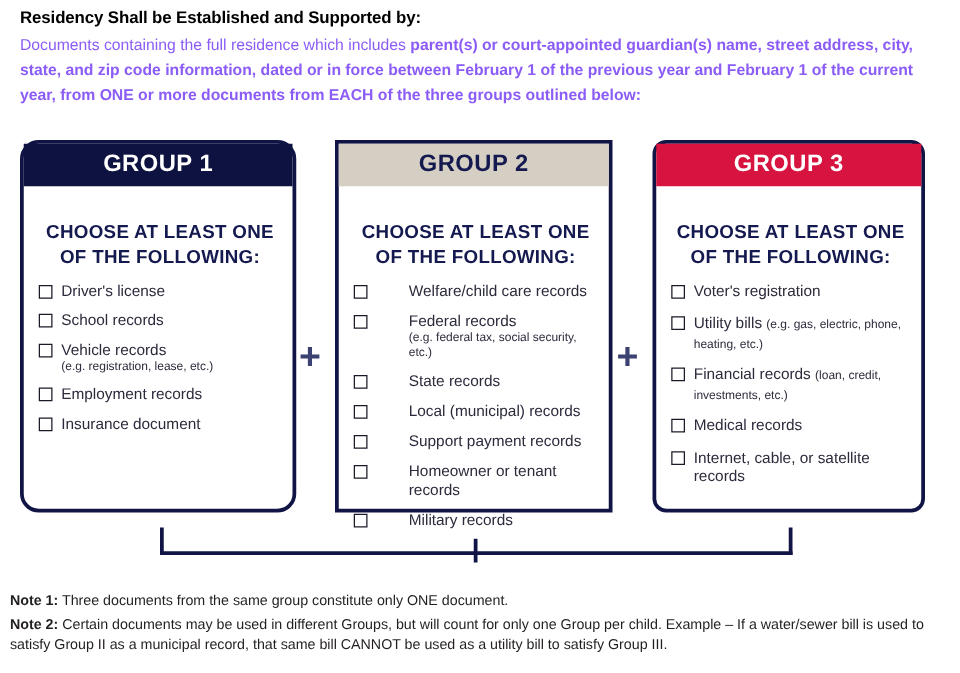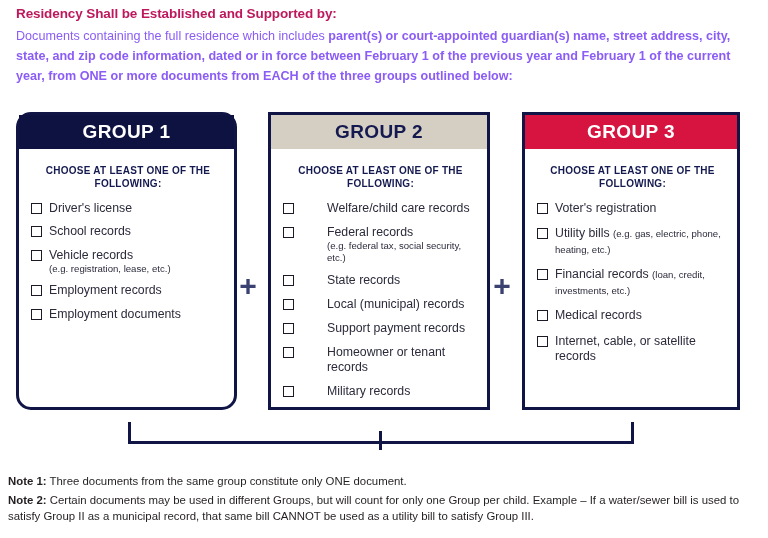--- a/index.html
+++ b/index.html
@@ -26,7 +26,7 @@
   #intro-title {
     font-size: 13.5px;
     font-weight: bold;
-    color: #be185d;
+    color: #000000;
     letter-spacing: -0.1px;
     margin: 0 0 5px 0;
     line-height: 1.2;

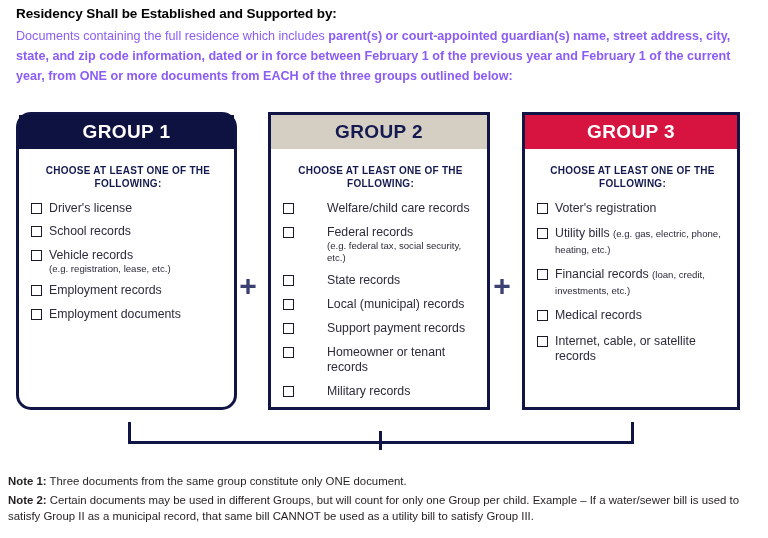--- a/index.html
+++ b/index.html
@@ -50,7 +50,7 @@
   }
   #group-1 { left: 16px;  width: 221px; border-radius: 15px; }
   #group-2 { left: 268px; width: 222px; }
-  #group-3 { left: 522px; width: 218px; }
+  #group-3 { left: 522px; width: 218px; border-radius: 11px; }
 
   .group-header {
     height: 34px;

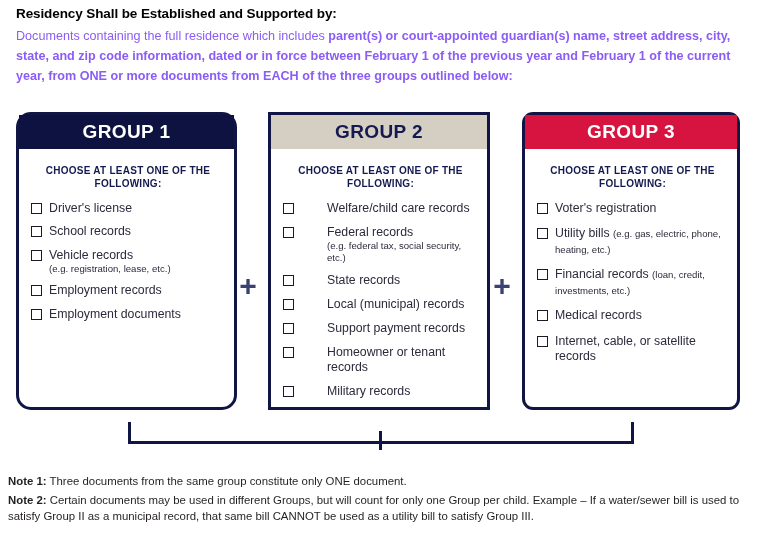--- a/index.html
+++ b/index.html
@@ -70,12 +70,12 @@
   }
   .choose-label {
     text-align: center;
-    font-size: 10px;
+    font-size: 15px;
     font-weight: bold;
     color: #14194f;
     letter-spacing: 0.25px;
     line-height: 1.3;
-    margin: 4px 0 11px 0;
+    margin: 16px 0 11px 0;
   }
 
   ul.item-list {

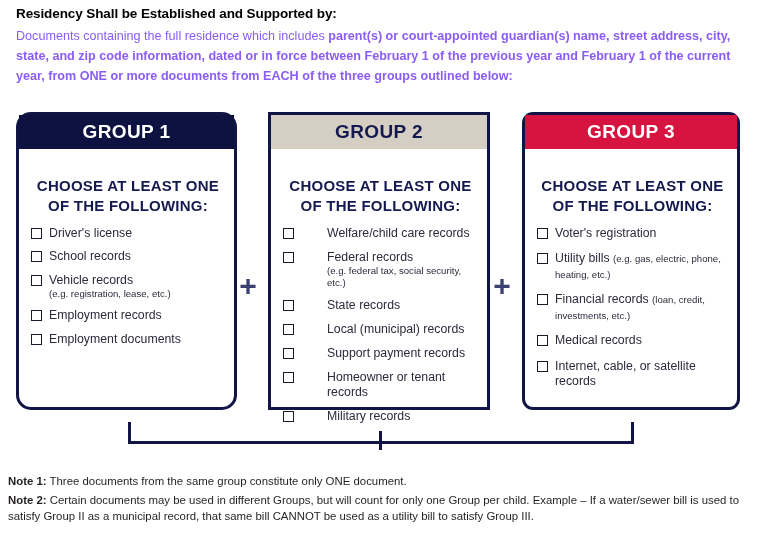--- a/index.html
+++ b/index.html
@@ -188,7 +188,7 @@
         <li><span class="chk"></span><span>School records</span></li>
         <li><span class="chk"></span><span>Vehicle records</span><span class="sub">(e.g. registration, lease, etc.)</span></li>
         <li><span class="chk"></span><span>Employment records</span></li>
-        <li><span class="chk"></span><span>Employment documents</span></li>
+        <li><span class="chk"></span><span>Insurance document</span></li>
       </ul>
   </div>
 </div>

